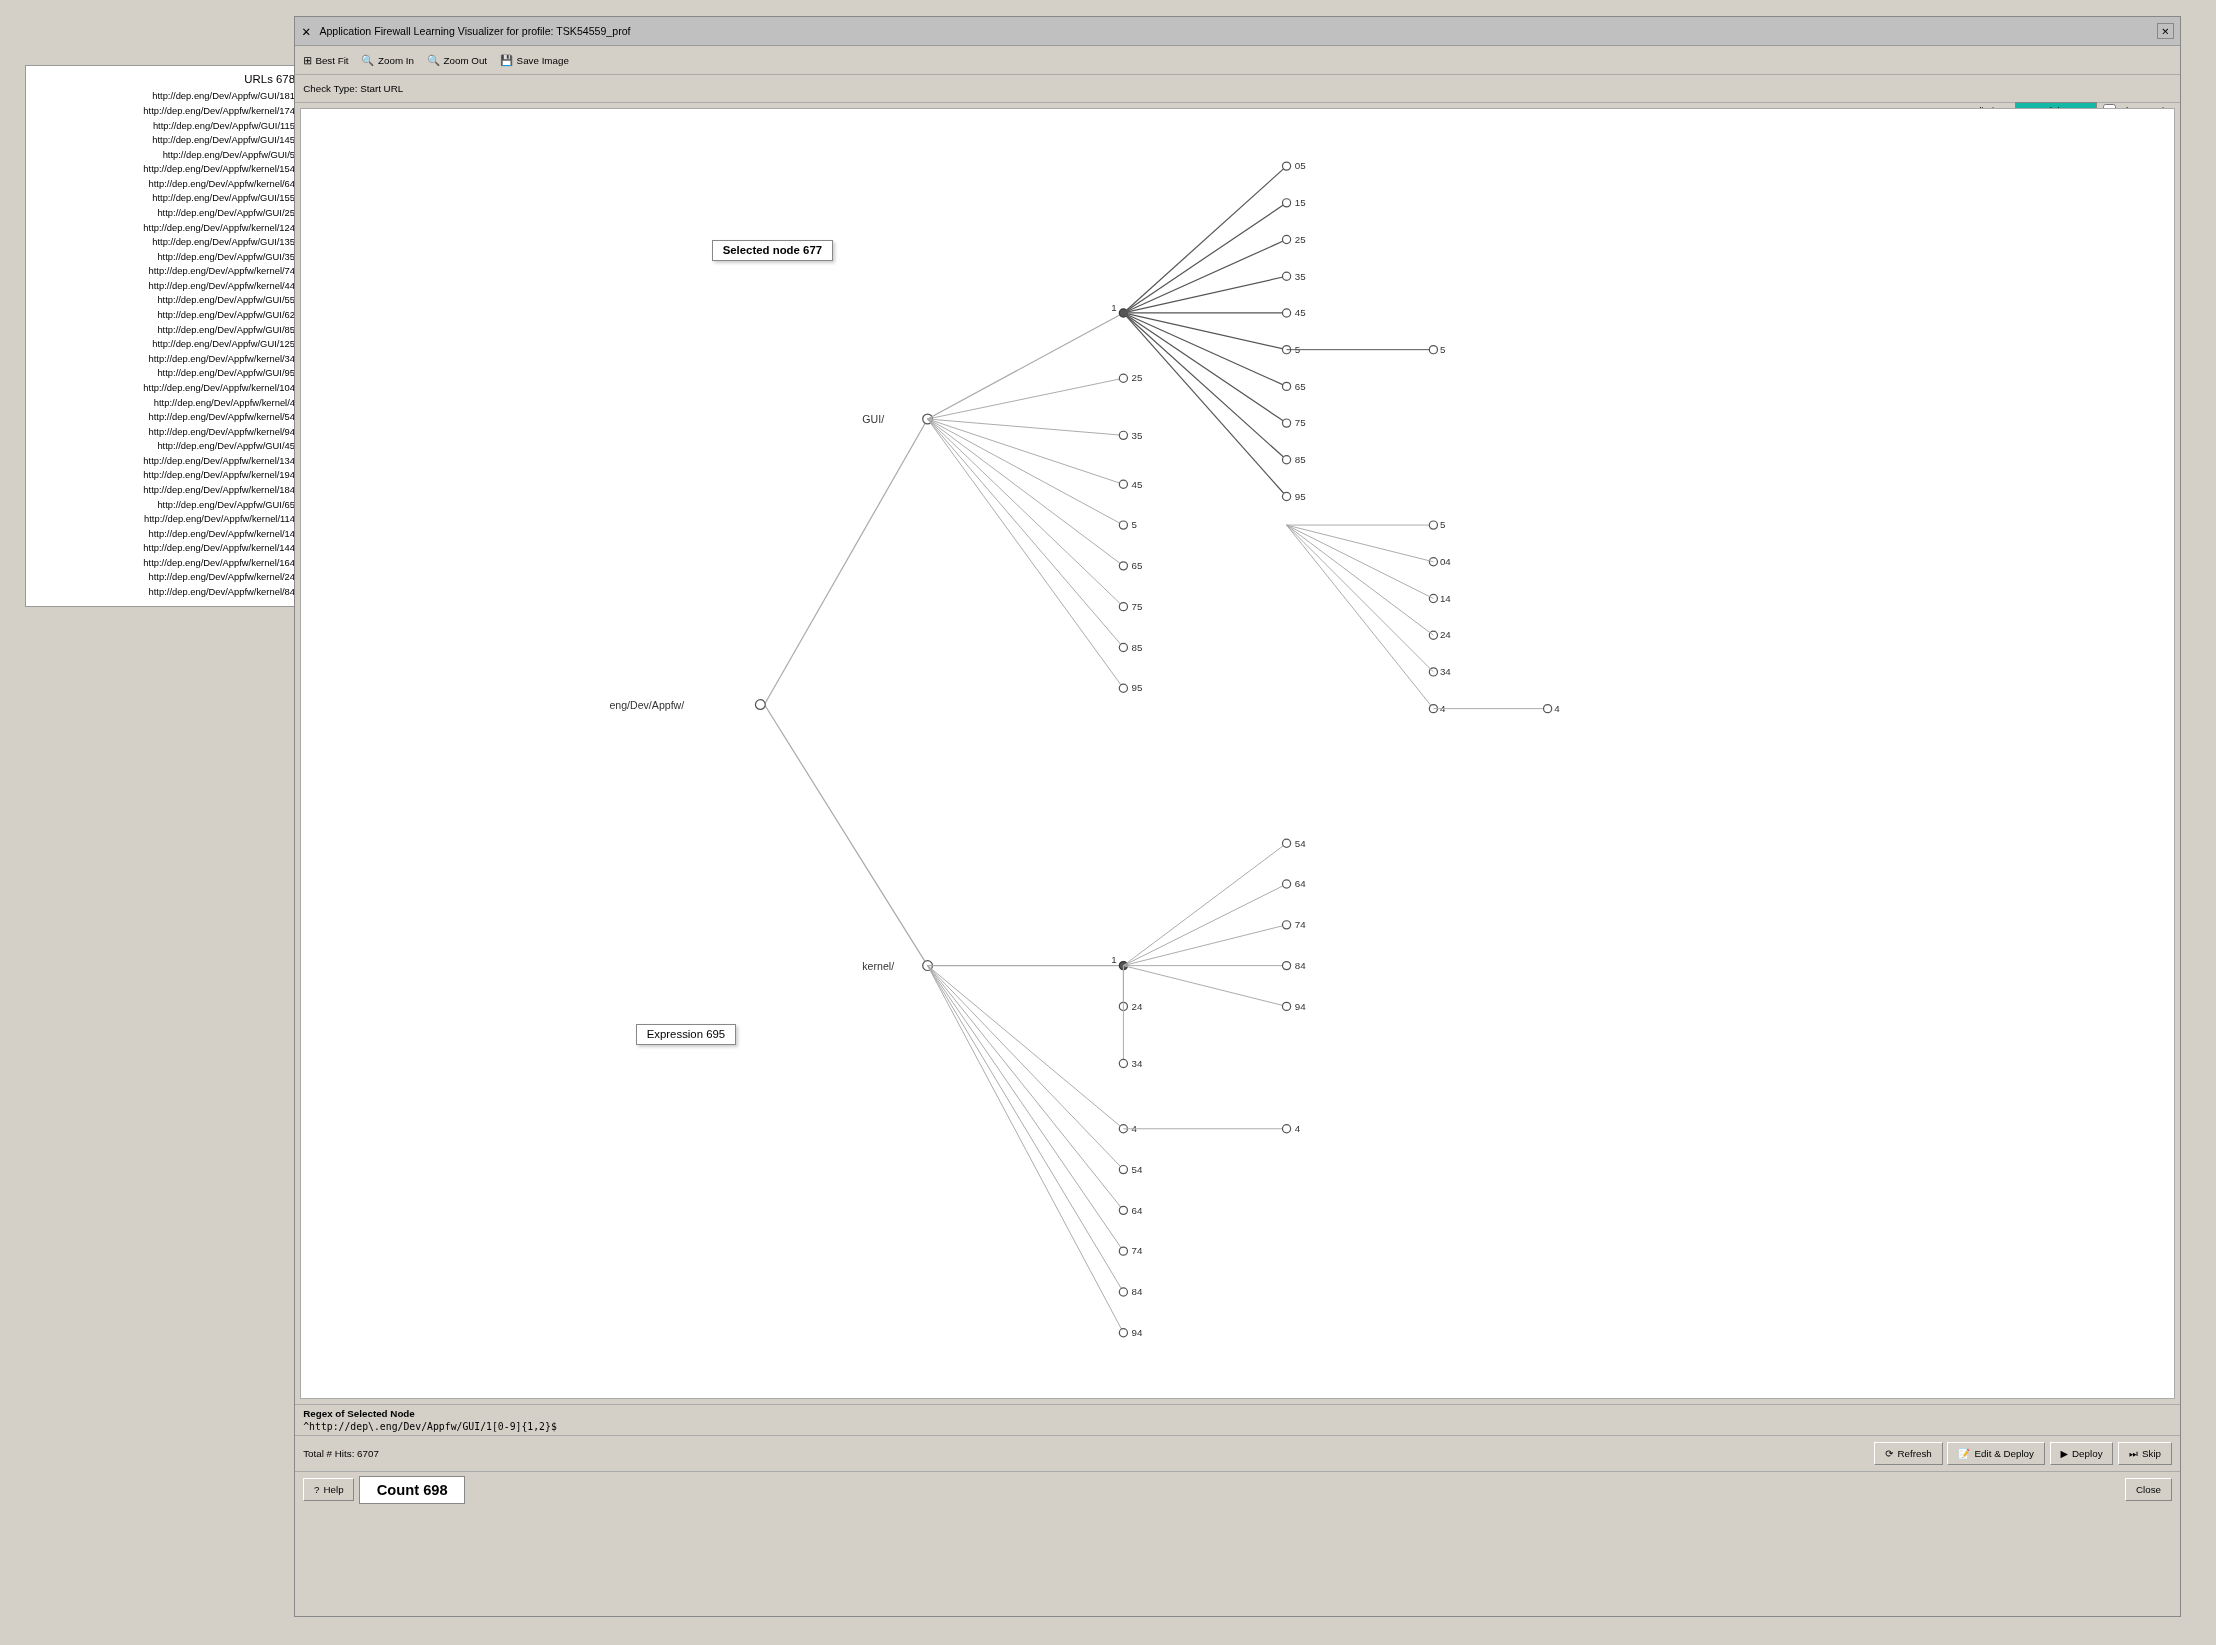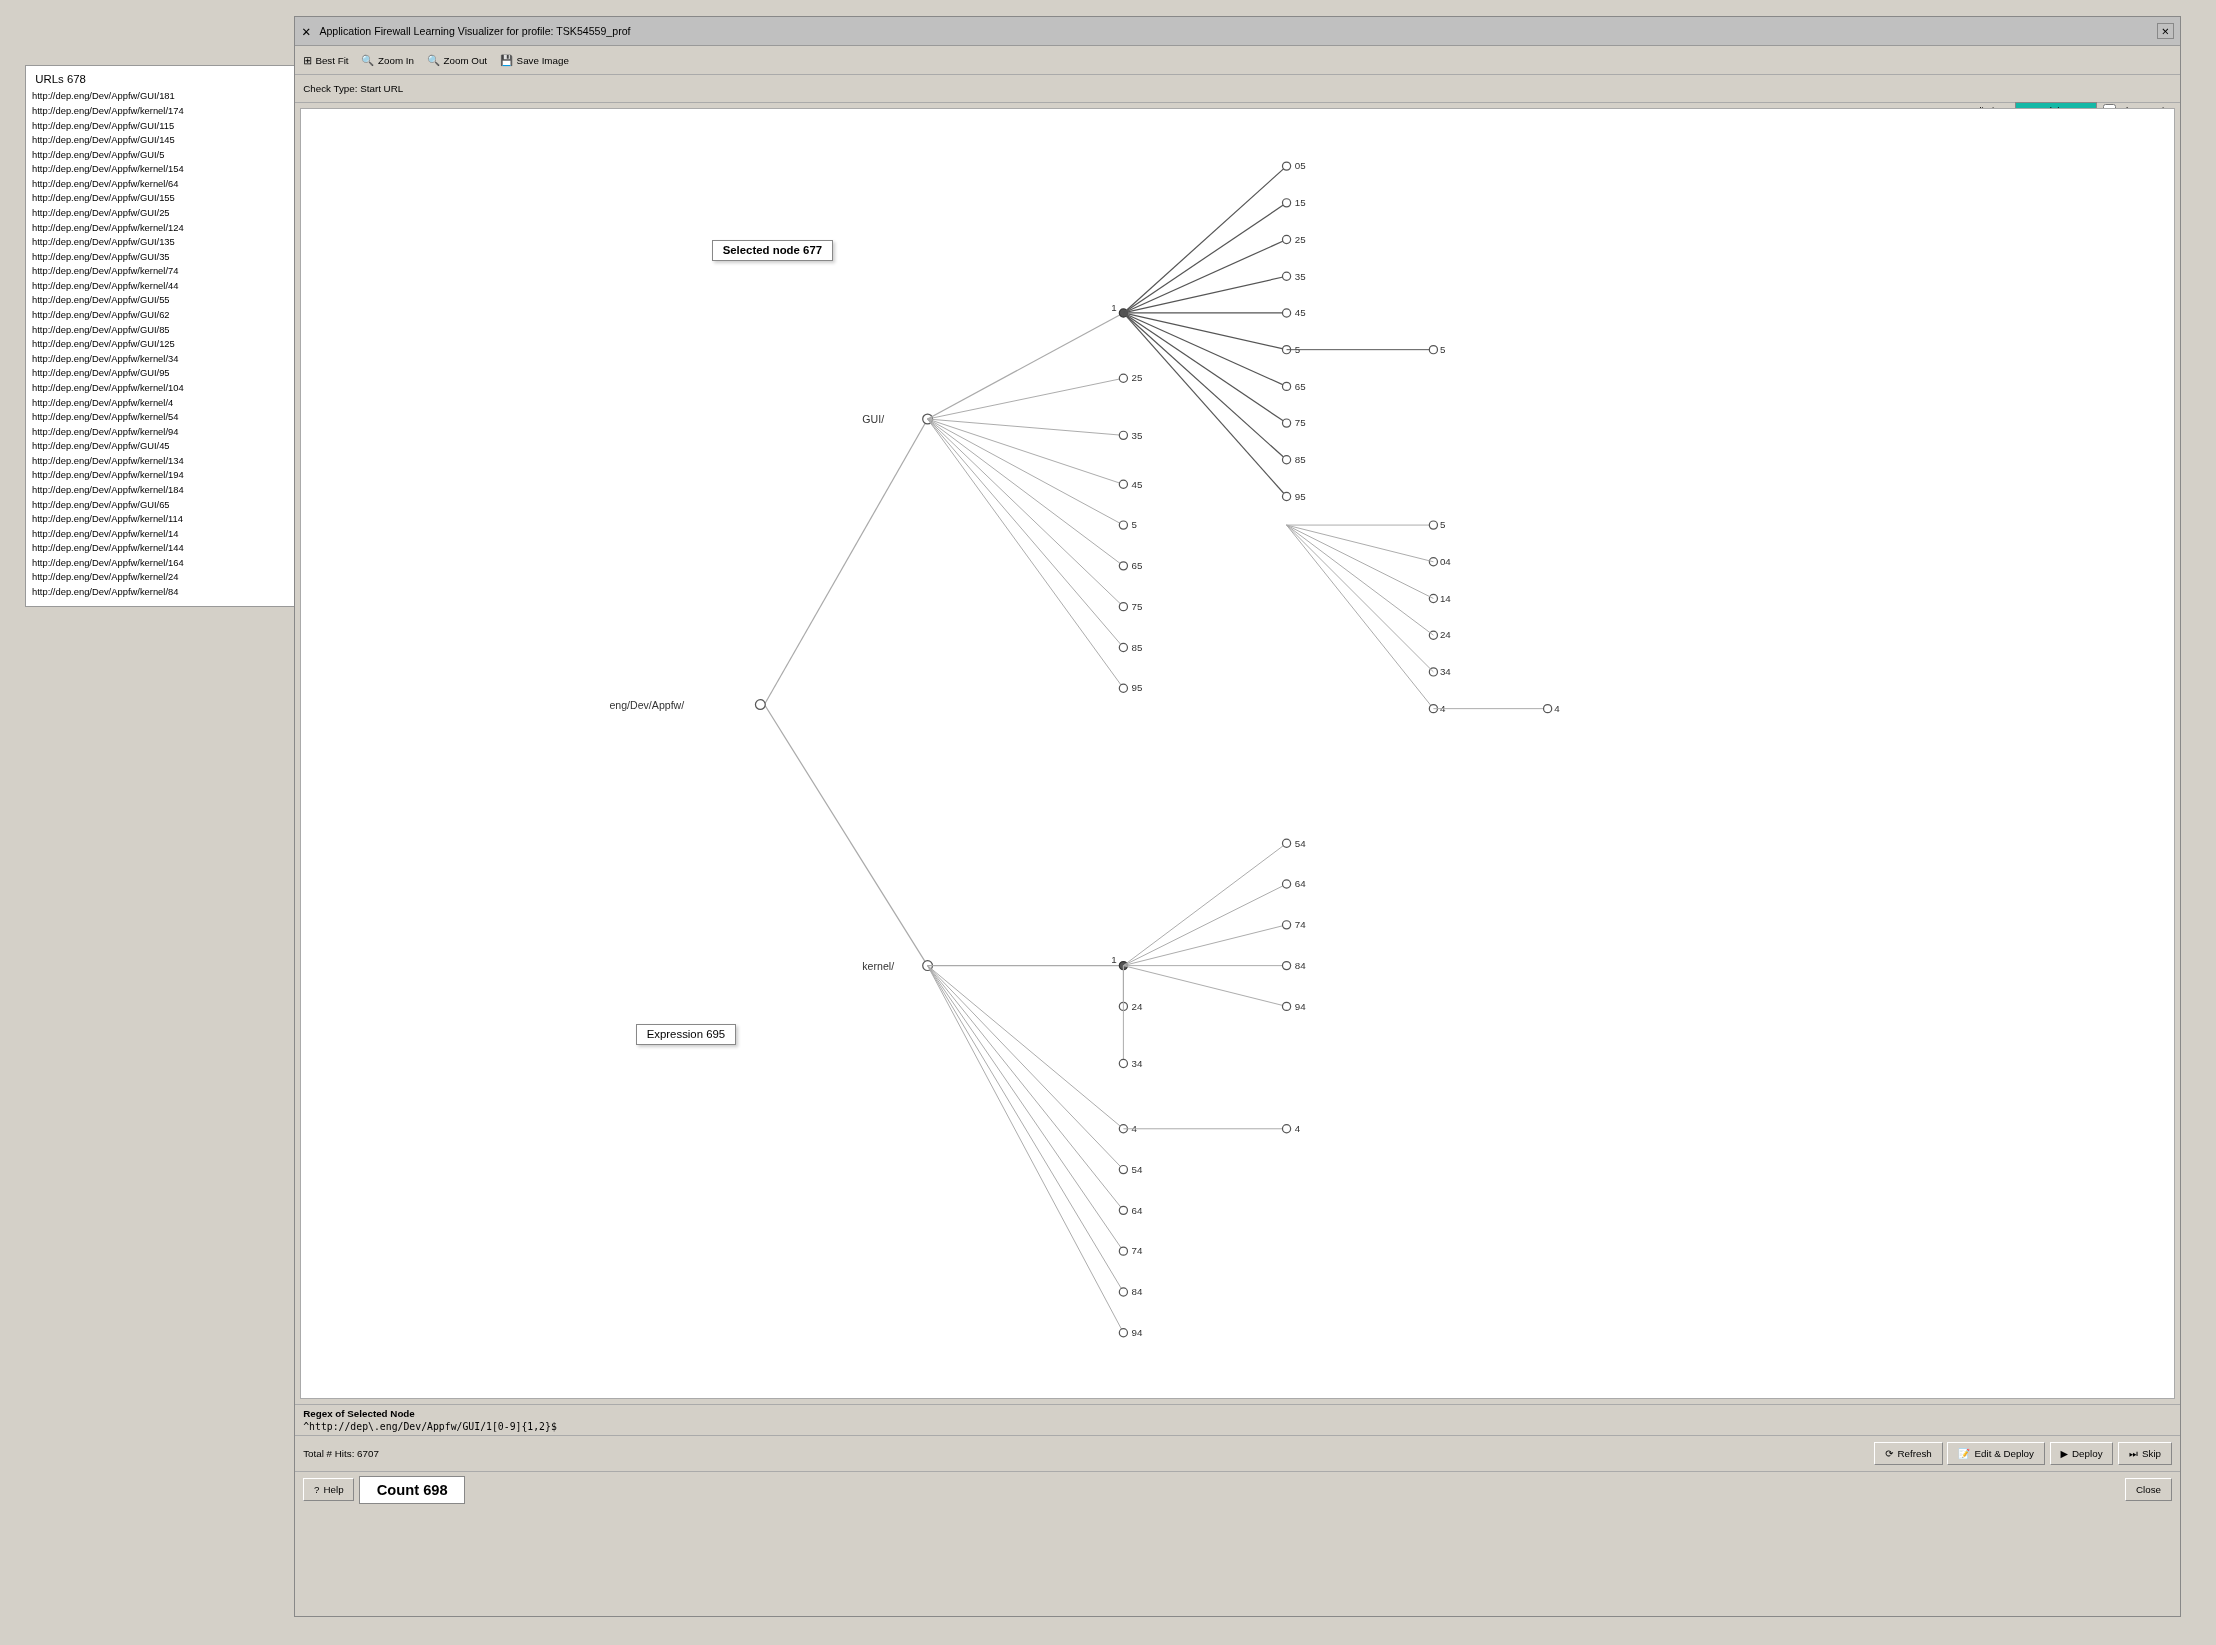--- a/index.html
+++ b/index.html
@@ -22,6 +22,7 @@
       background: white;
       border: 0.8px solid #999;
       padding: 6.5px;
+      text-align: right;
     }
     .left-panel-title {
       font-size: 11.4px;

